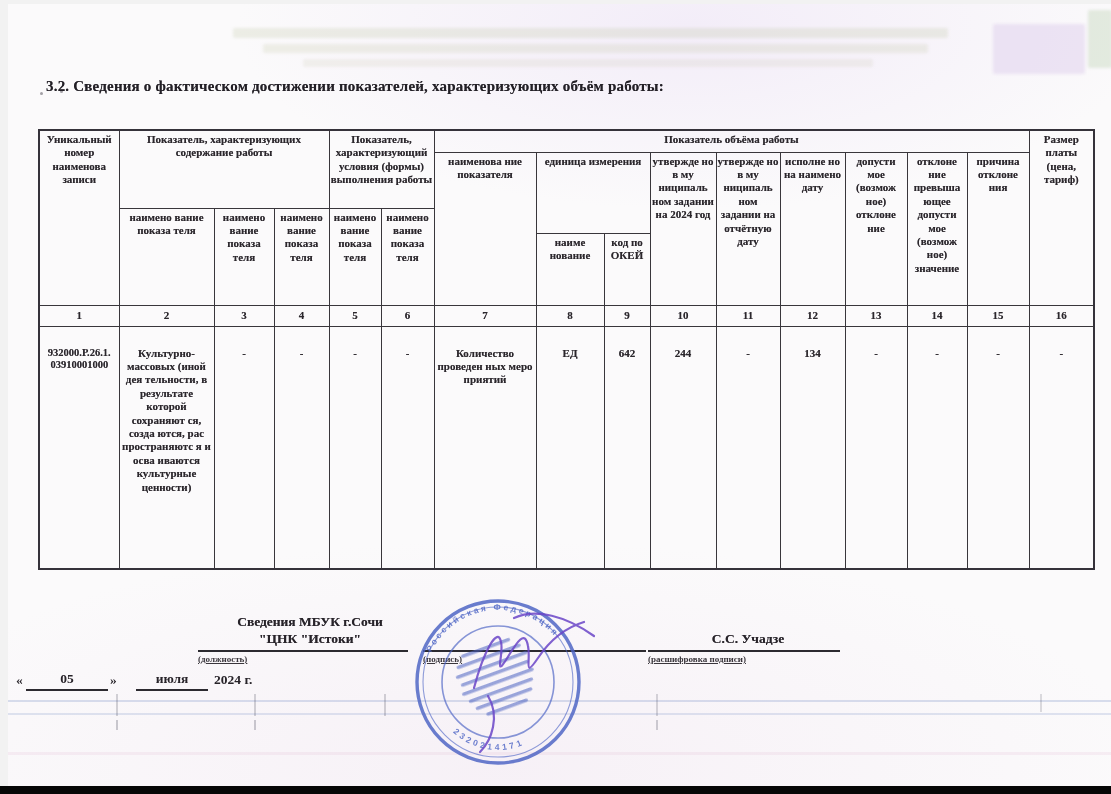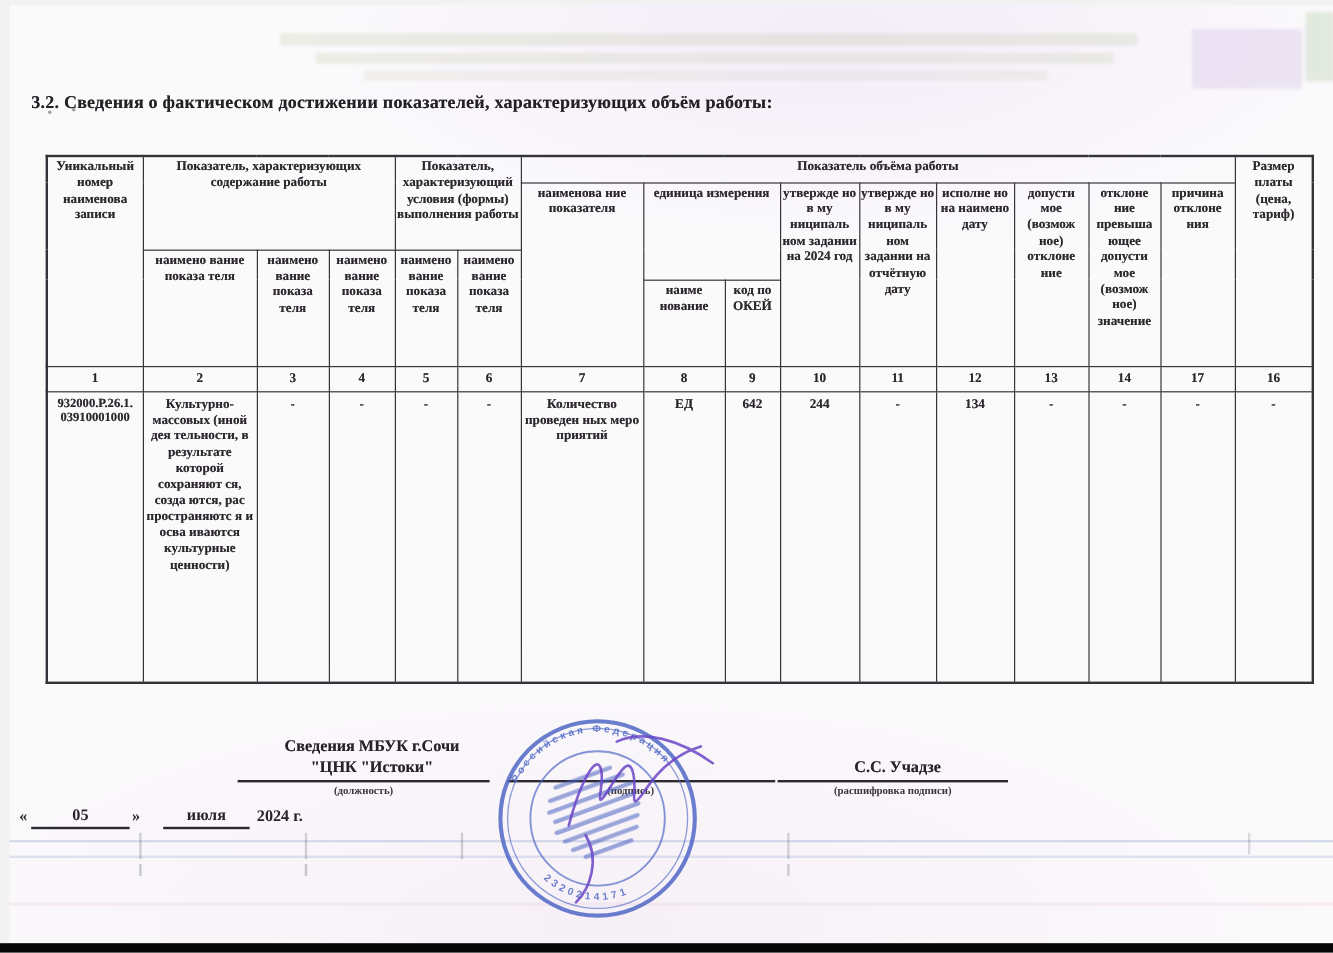--- a/index.html
+++ b/index.html
@@ -24,7 +24,7 @@
   .tickv{position:absolute;width:2px;background:rgba(70,70,90,.45);}
 
   .doc-title{
-    position:absolute;left:18px;top:74px;width:1000px;
+    position:absolute;left:38px;top:74px;width:1000px;
     font-size:15px;font-weight:bold;letter-spacing:.2px;color:#232026;
     text-shadow:0 0 .5px rgba(40,35,45,.6);
   }

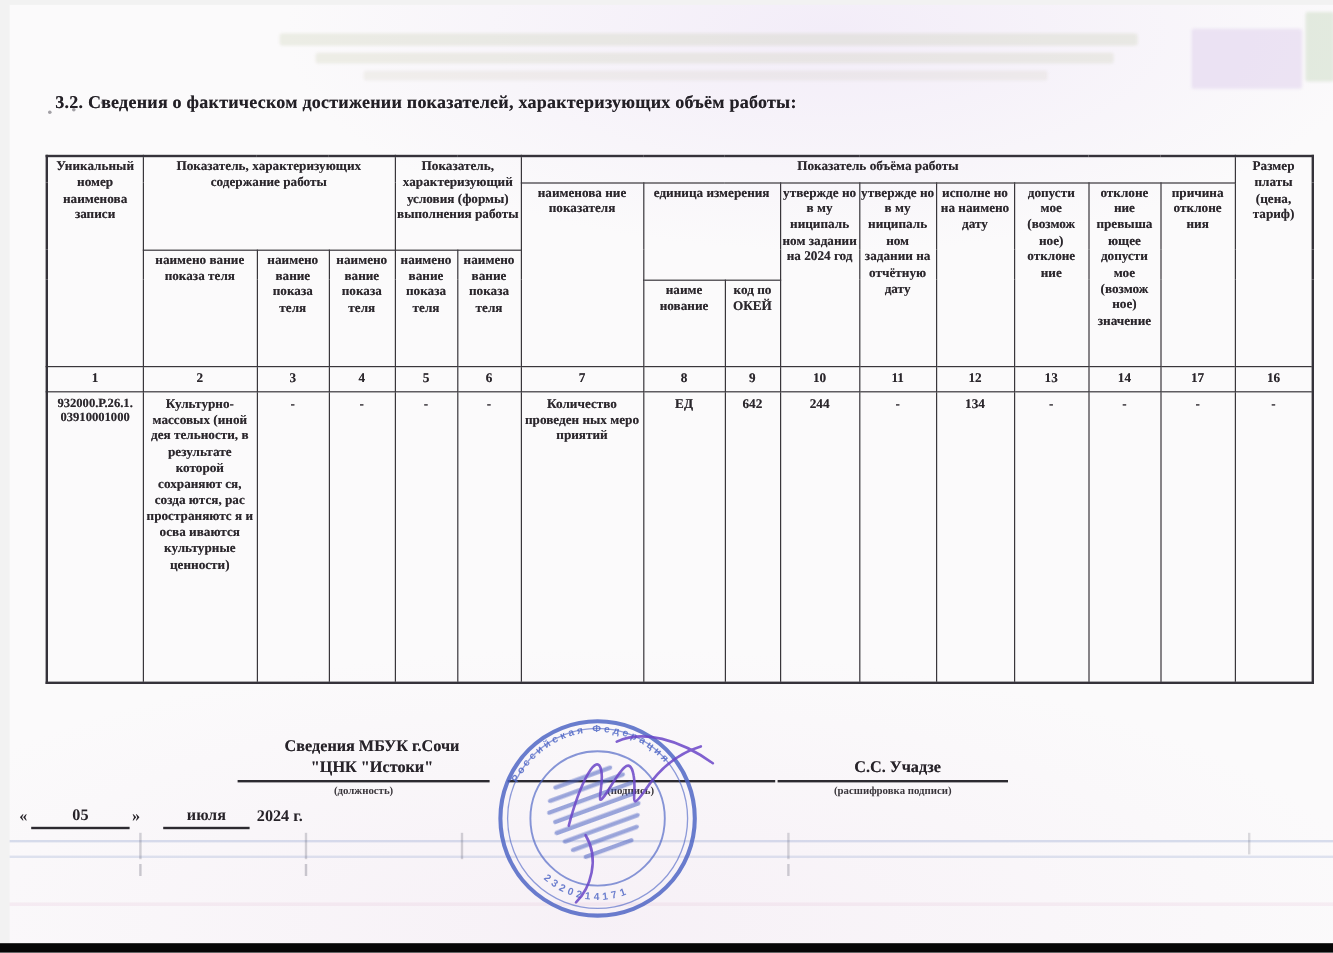--- a/index.html
+++ b/index.html
@@ -137,7 +137,7 @@
       <td>12</td>
       <td>13</td>
       <td>14</td>
-      <td>17</td>
+      <td>15</td>
       <td>16</td>
     </tr>
     <tr class="data-row" style="height:243px">

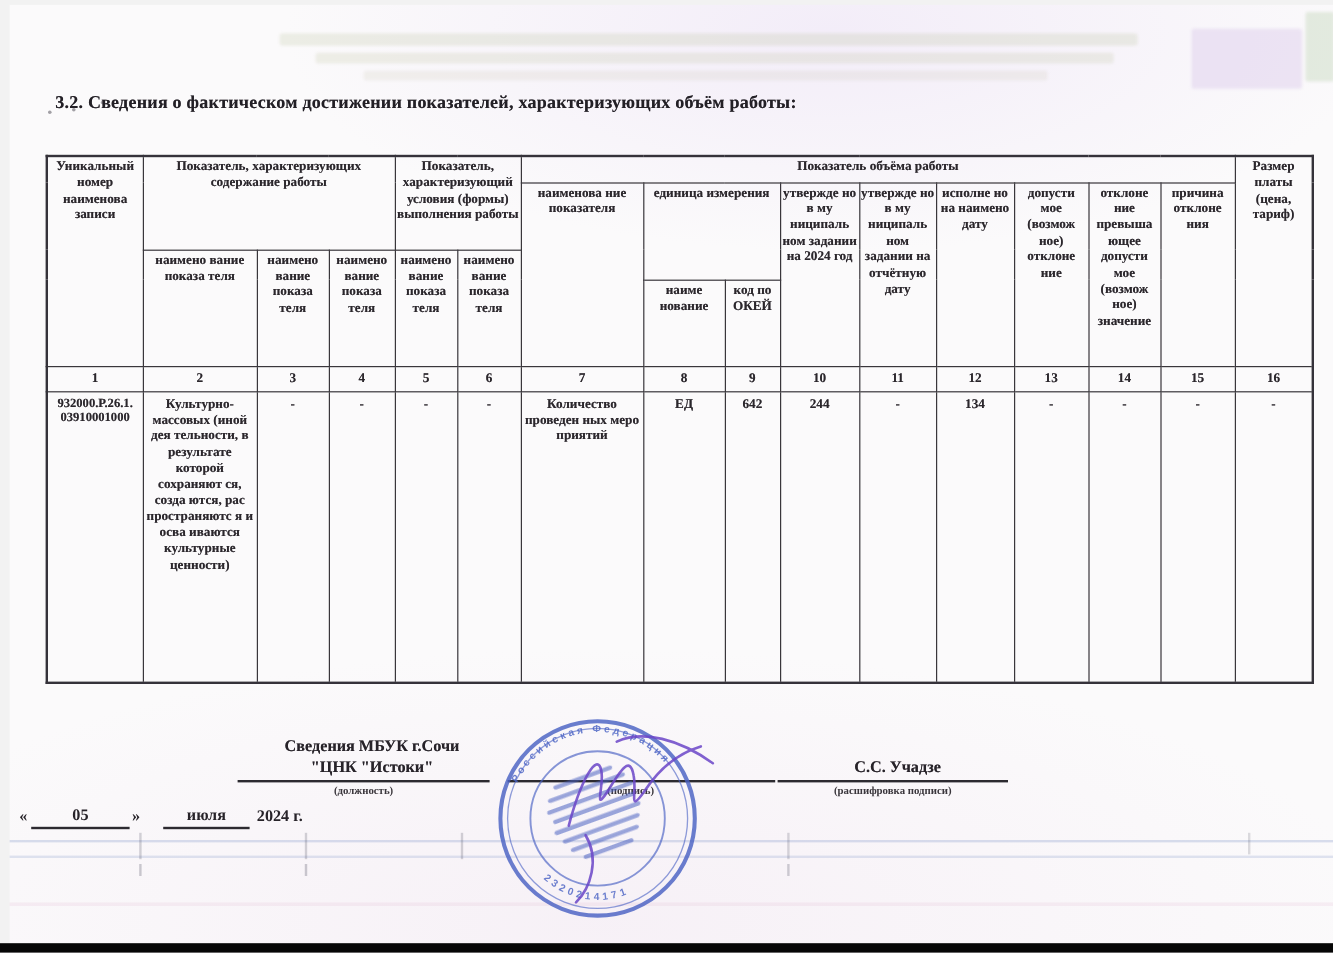--- a/index.html
+++ b/index.html
@@ -45,7 +45,7 @@
   td.grp{font-size:11.5px;}
   td.mid{vertical-align:middle;padding-top:0;}
   tr.num-row td{vertical-align:middle;padding:0;}
-  tr.data-row td{padding-top:4px;}
+  tr.data-row td{padding-top:20px;}
 
   .sig-text{position:absolute;font-size:13.5px;font-weight:bold;text-align:center;color:#272329;text-shadow:0 0 .5px rgba(40,35,45,.6);}
   .sig-rule{position:absolute;height:2px;background:#2c2a30;}

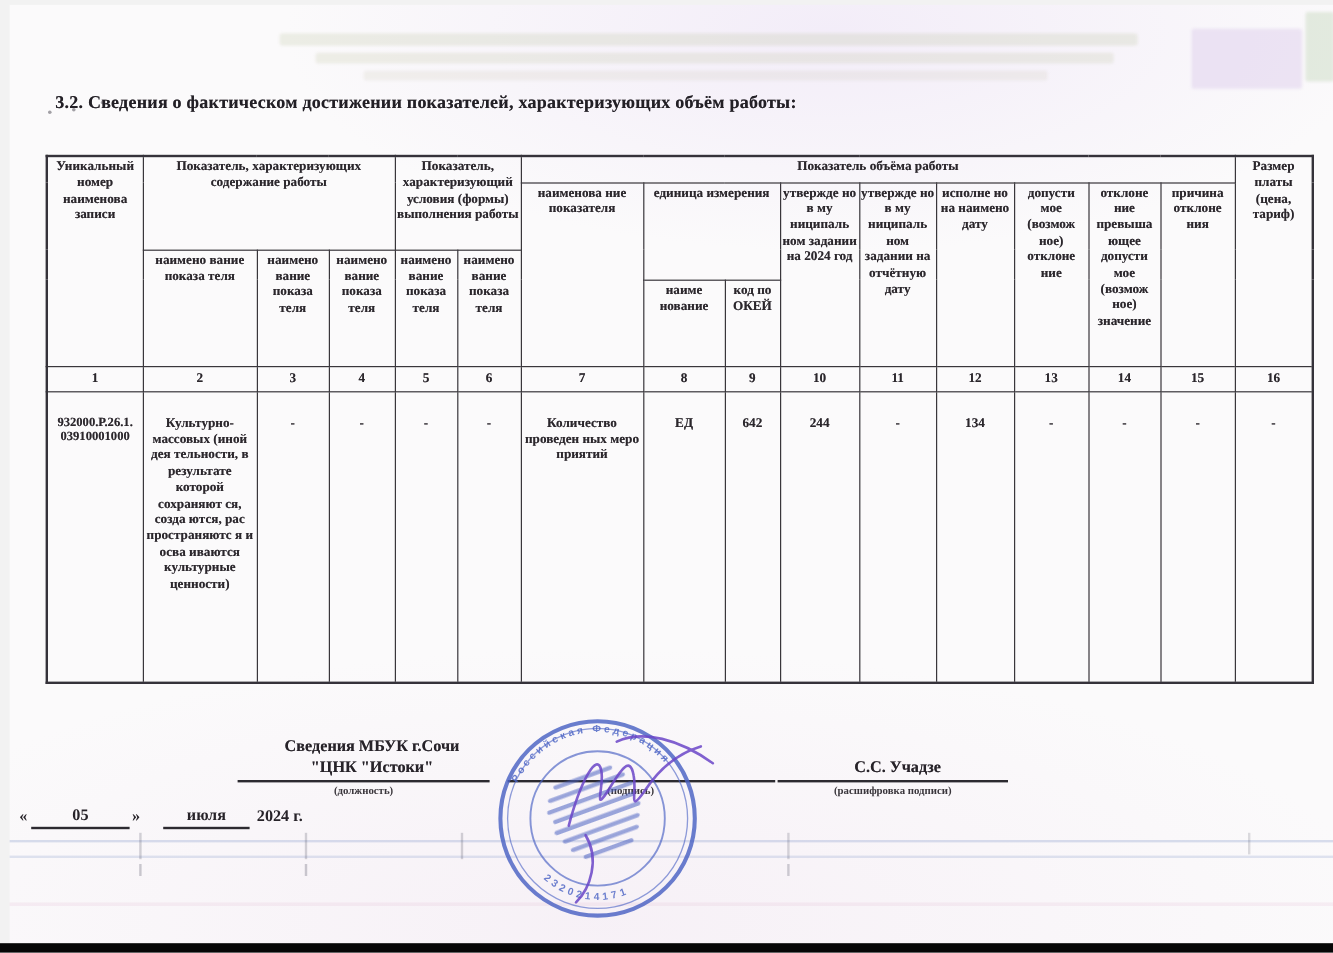--- a/index.html
+++ b/index.html
@@ -49,7 +49,7 @@
 
   .sig-text{position:absolute;font-size:13.5px;font-weight:bold;text-align:center;color:#272329;text-shadow:0 0 .5px rgba(40,35,45,.6);}
   .sig-rule{position:absolute;height:2px;background:#2c2a30;}
-  .sig-cap{position:absolute;font-size:9px;font-weight:bold;text-align:center;color:#3a363c;}
+  .sig-cap{position:absolute;font-size:9px;font-weight:bold;text-align:left;color:#3a363c;text-decoration:underline;}
   .date-line{position:absolute;left:0;top:668px;height:20px;width:330px;font-size:13.5px;font-weight:bold;color:#272329;}
   .date-line .q{position:absolute;top:0;}
   .date-line .useg{position:absolute;top:-1px;border-bottom:2px solid #2c2a30;text-align:center;height:18px;}

